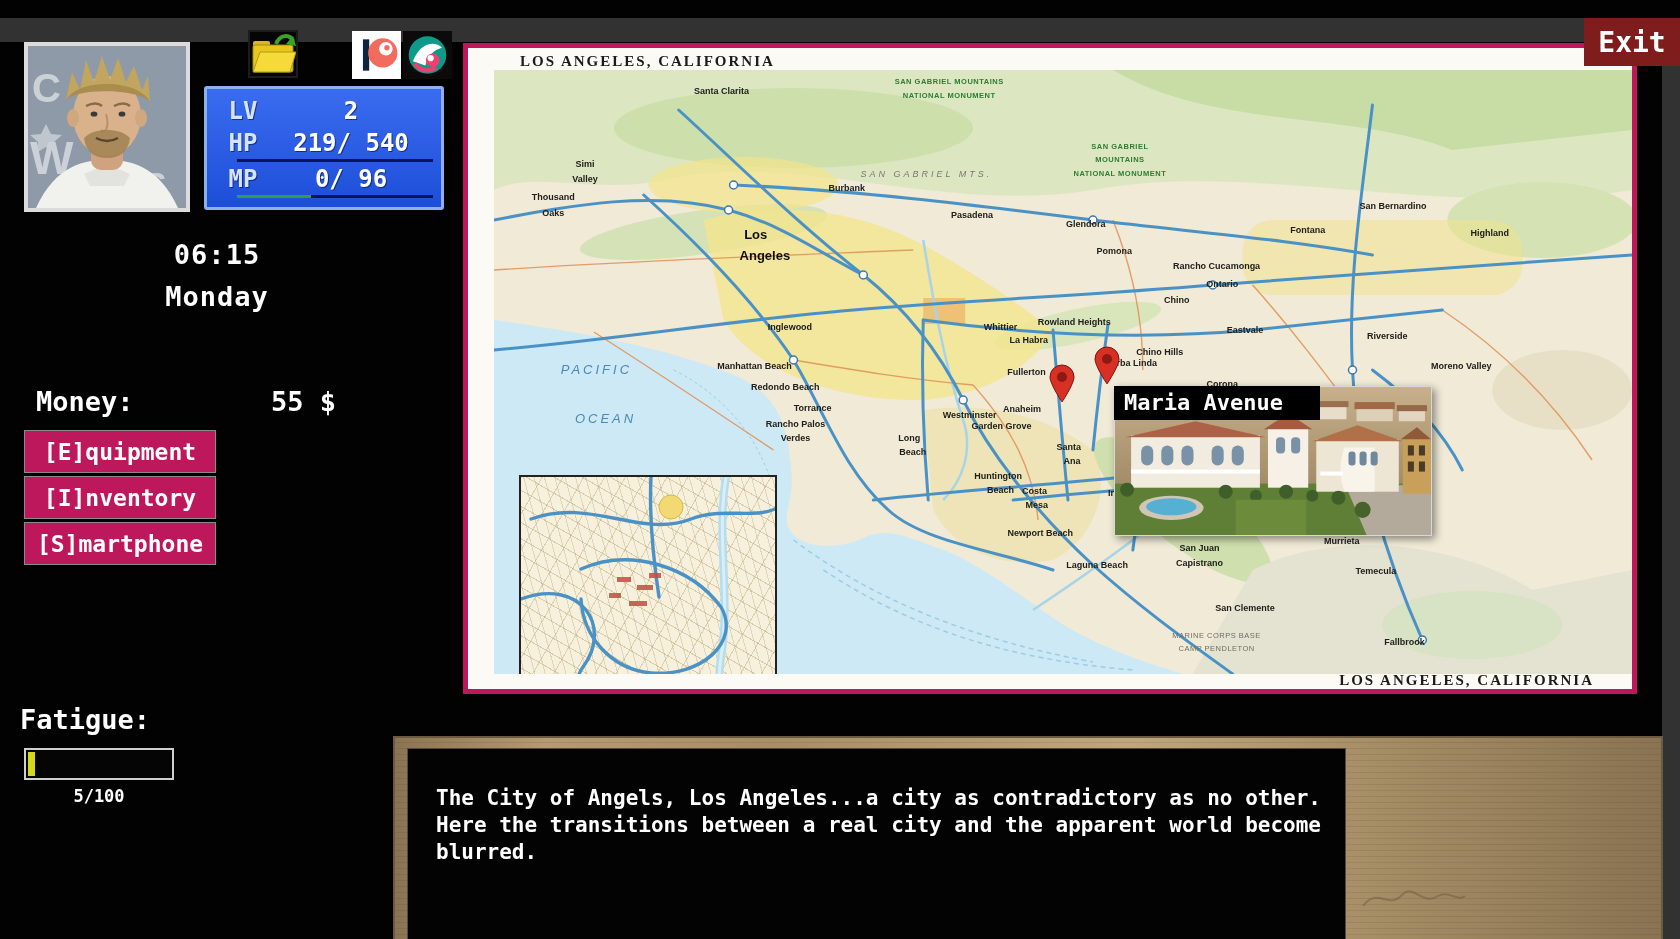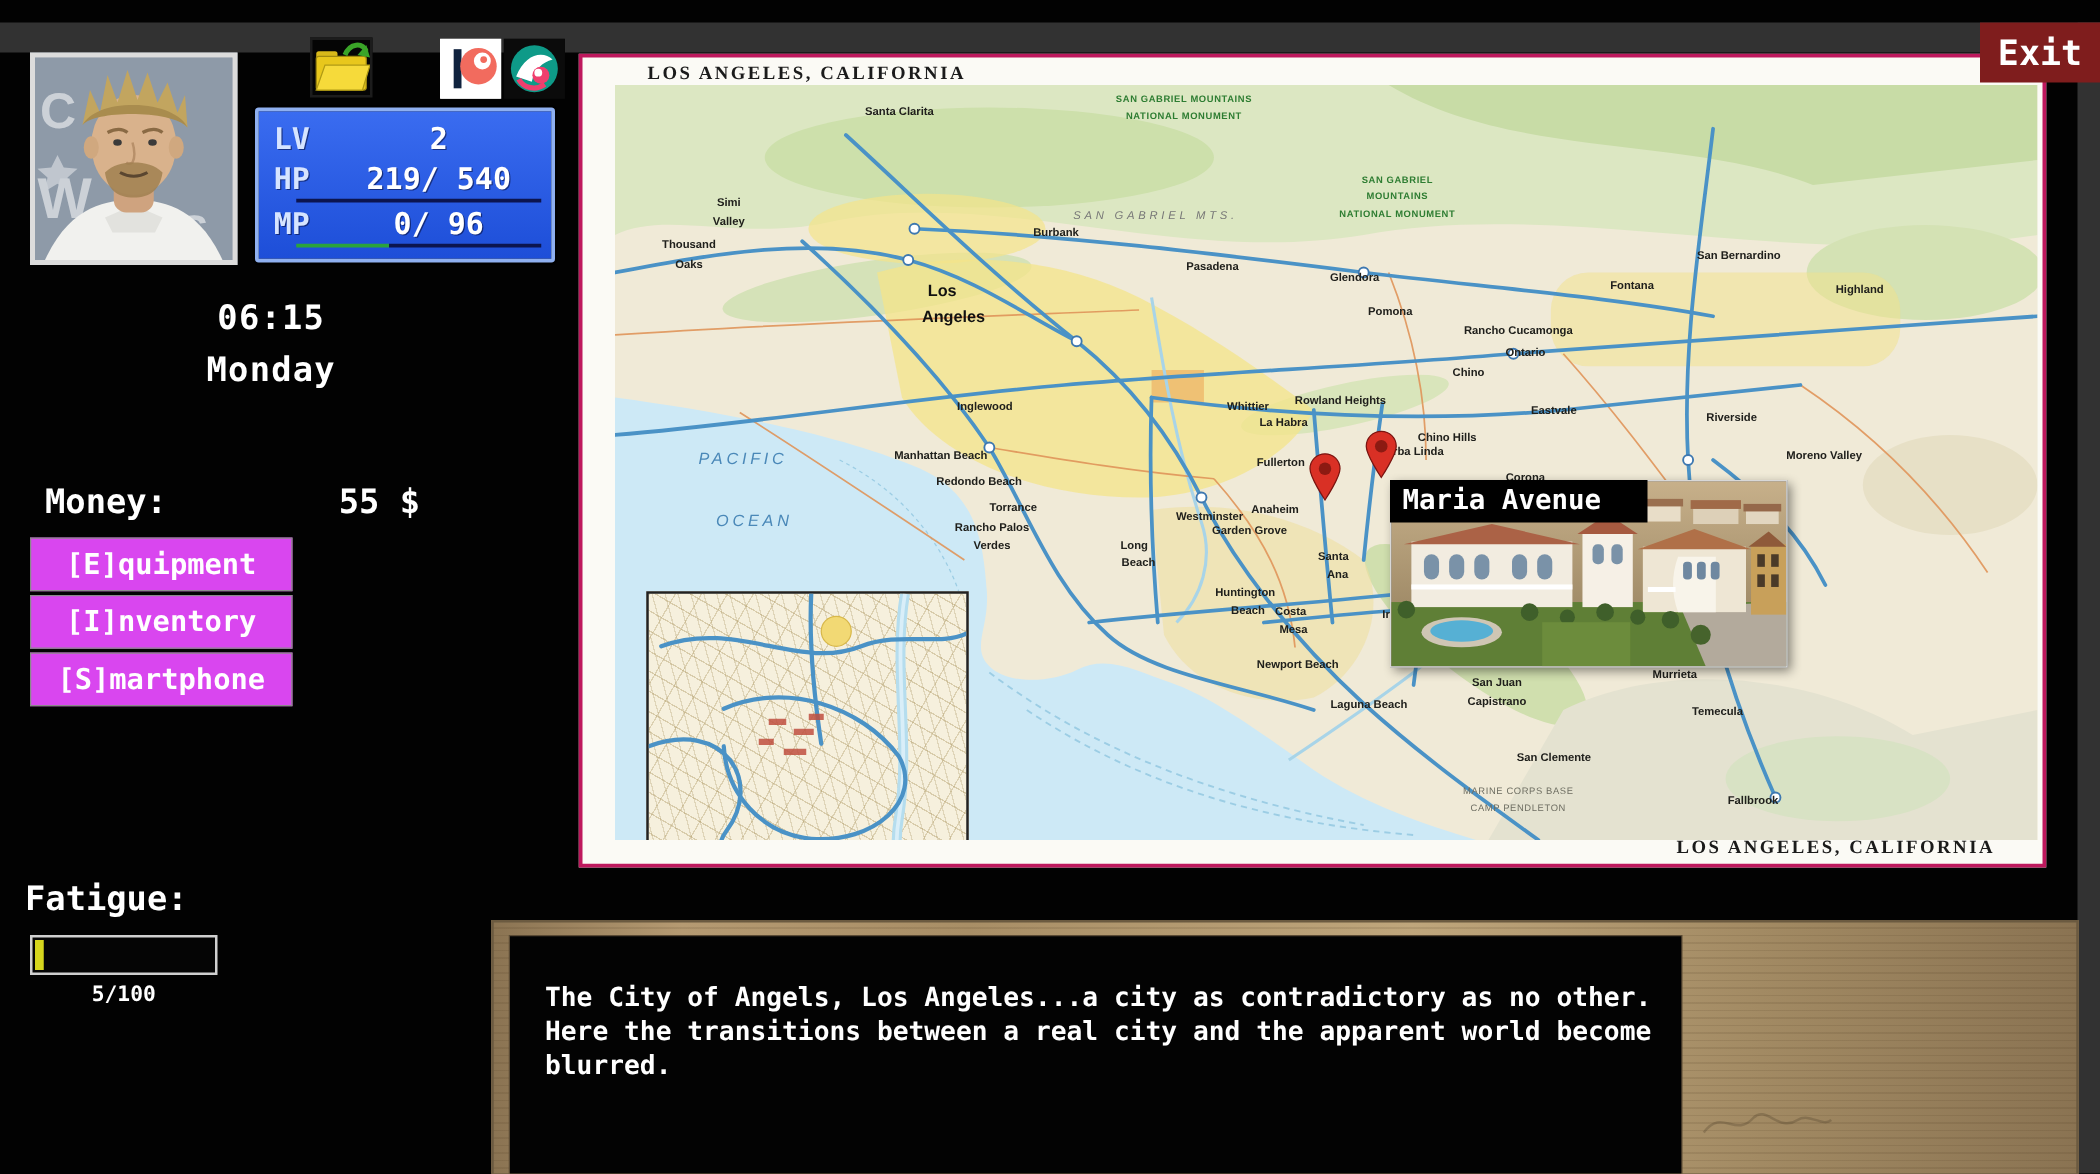--- a/index.html
+++ b/index.html
@@ -48,7 +48,7 @@
                  font:bold 17px "DejaVu Sans Mono",monospace;}
   
   .map-panel{position:absolute;left:463px;top:43px;width:1174px;height:651px;background:#fbfaf5;
-             border:3px solid #be185d;box-sizing:border-box;z-index:5;}
+             border:5px solid #be185d;box-sizing:border-box;z-index:5;}
   .map-title{position:absolute;font-family:"Liberation Serif",serif;font-weight:bold;font-size:15px;
              letter-spacing:2px;color:#1b1b1b;}
   .map-title.top{left:52px;top:5px;}

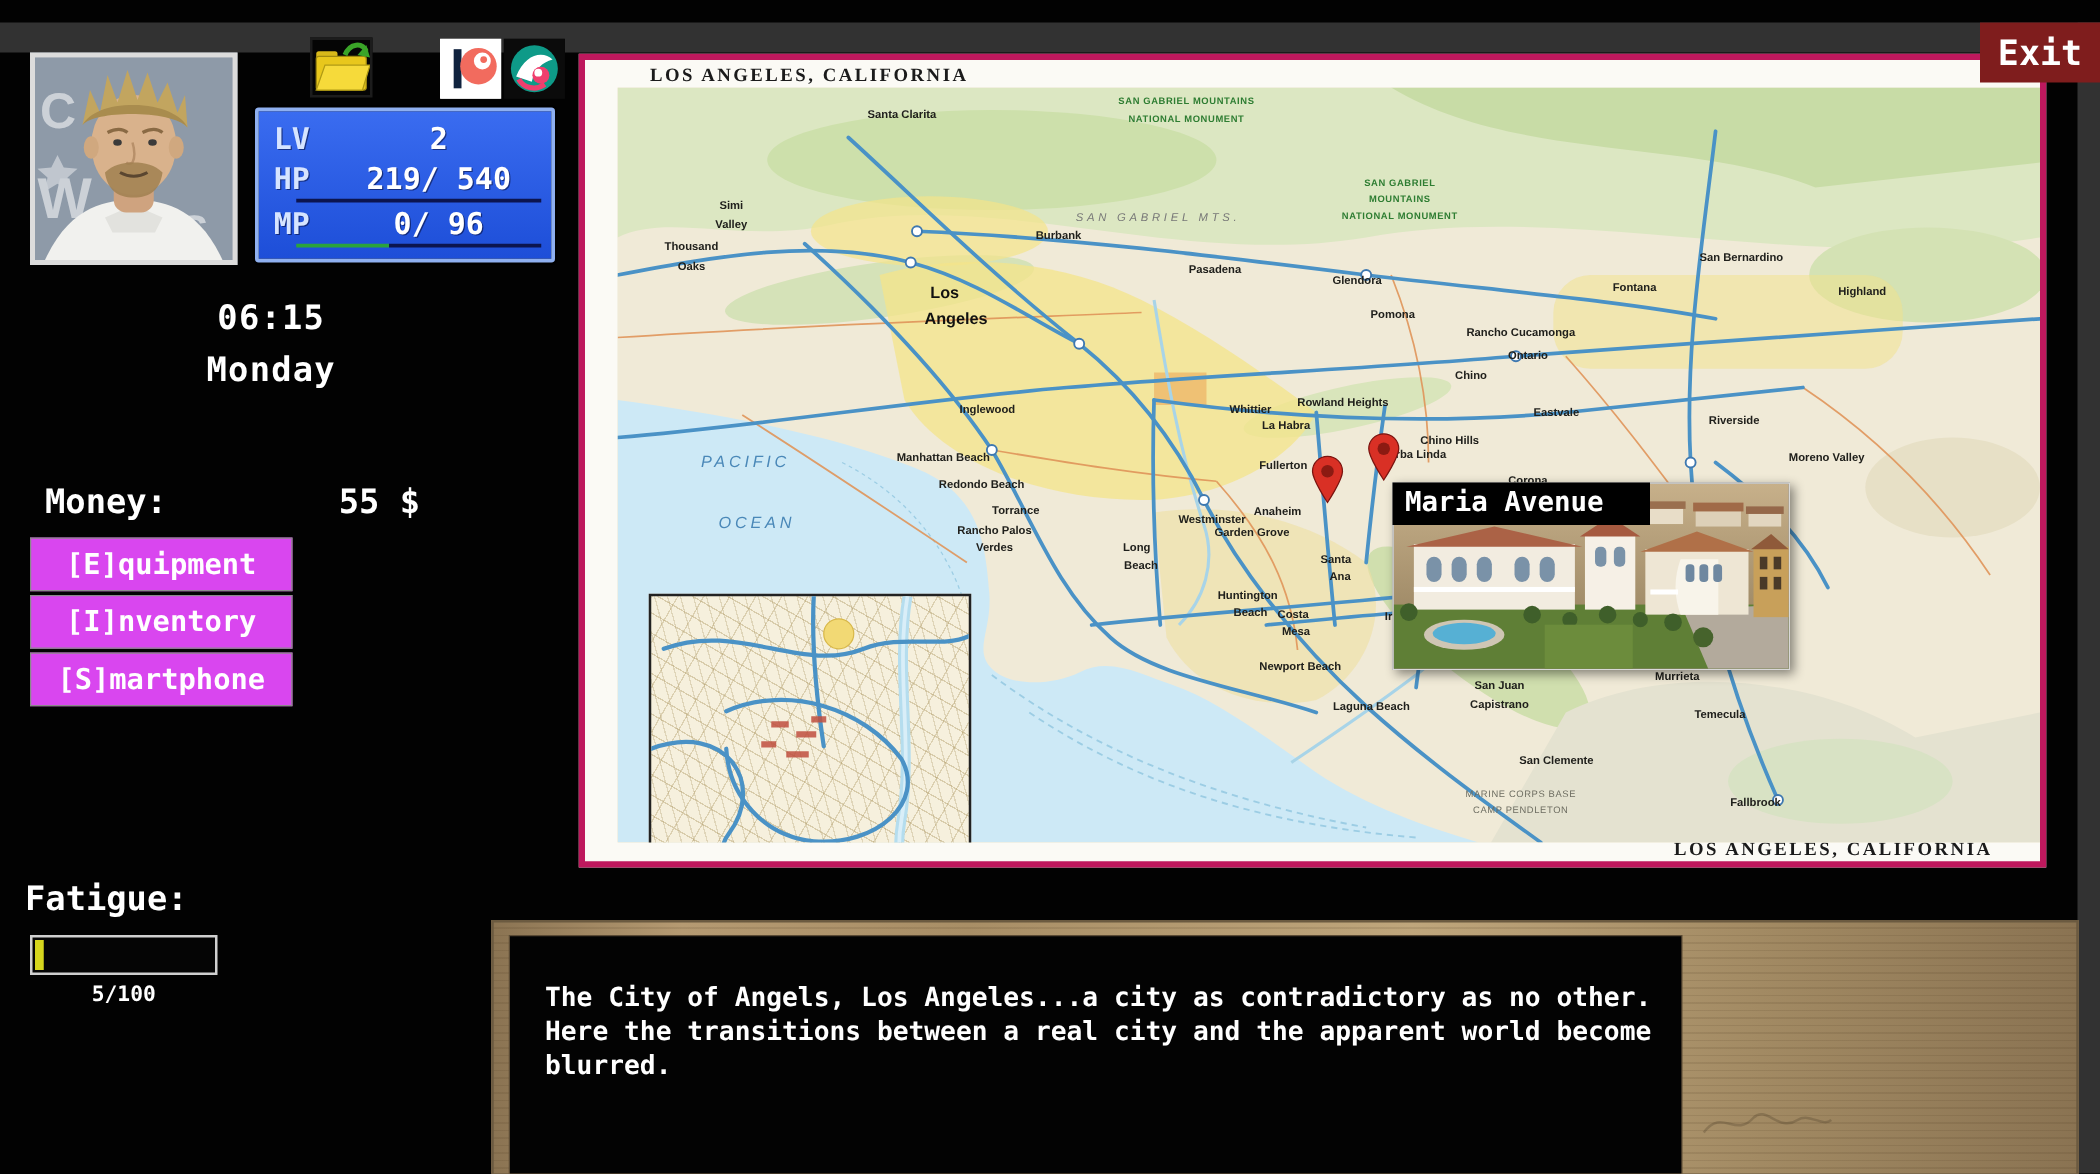--- a/index.html
+++ b/index.html
@@ -25,7 +25,7 @@
          border-radius:3px;background:linear-gradient(180deg,#3a6cf0,#1d4ed8);box-shadow:0 0 0 2px #000;
          box-sizing:border-box;padding:5px 6px 0 12px;}
   .stat-row{display:flex;align-items:center;height:30px;margin-top:2px;}
-  .stat-label{width:48px;font:bold 24px "DejaVu Sans Mono",monospace;color:#d6e4ff;text-shadow:1px 1px 0 rgba(0,0,30,.5);}
+  .stat-label{width:48px;font:bold 24px "DejaVu Sans Mono",monospace;color:#d6e4ff;text-shadow:1px 1px 0 rgba(0,0,30,.5);text-align:center;}
   .stat-value{flex:1;text-align:center;font:bold 24px "DejaVu Sans Mono",monospace;color:#fff;text-shadow:1px 1px 0 rgba(0,0,30,.5);}
   .stat-line{height:3px;margin:1px 2px 0 18px;background:#0c1550;}
   .stat-line.mp{background:linear-gradient(90deg,#2aa33c 0 38%,#0c1550 38%);}

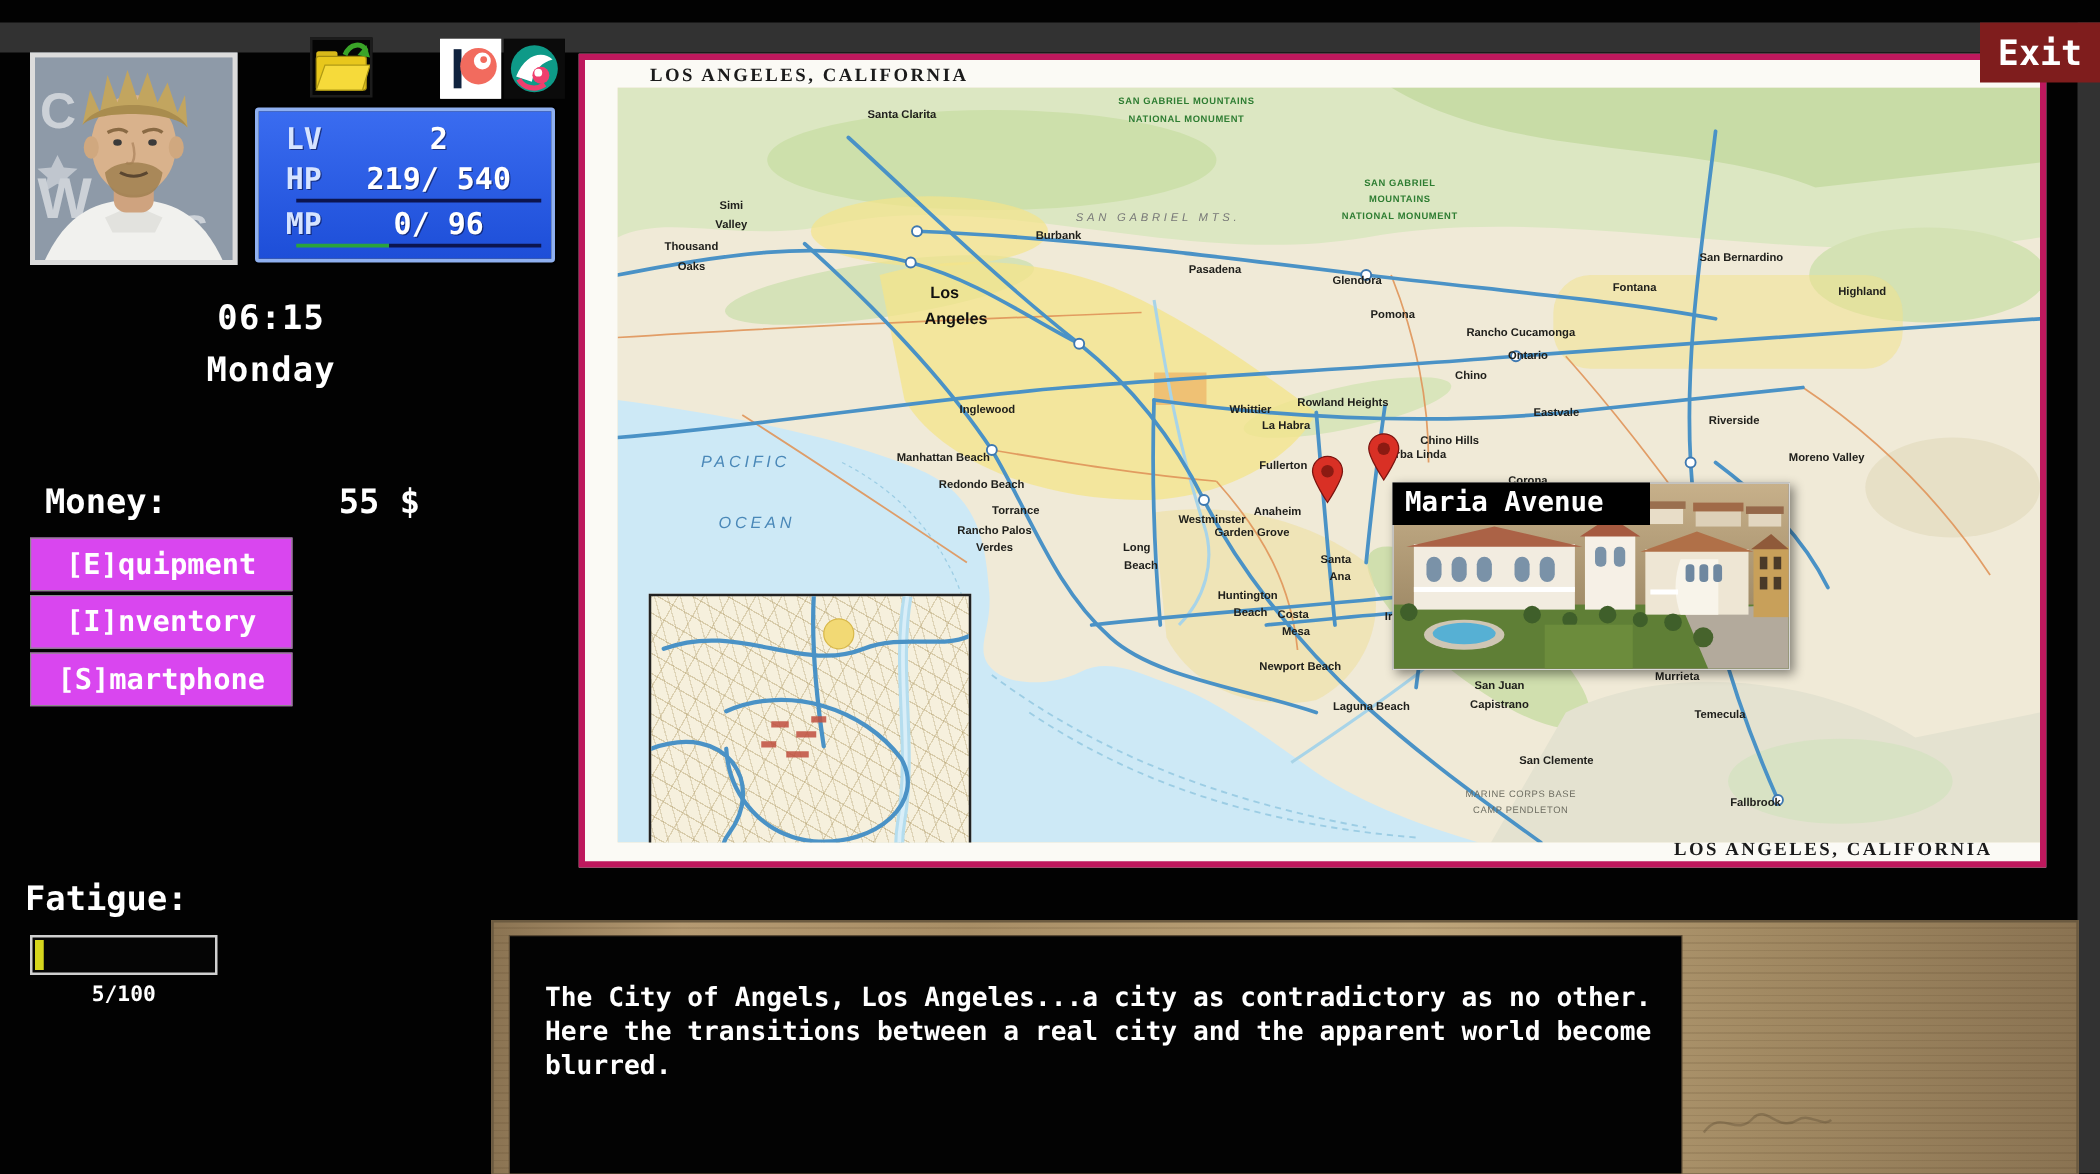--- a/index.html
+++ b/index.html
@@ -37,8 +37,8 @@
          color:#fff;font:bold 27px "DejaVu Sans Mono",monospace;}
   
   .menu{position:absolute;left:24px;top:430px;width:210px;}
-  .menu button{display:flex;align-items:center;justify-content:center;width:210px;height:43px;margin-bottom:3px;
-         background:#d946ef;border:1px solid #8a8a8a;color:#fff;font:bold 23px "DejaVu Sans Mono",monospace;cursor:pointer;}
+  .menu button{display:flex;align-items:center;justify-content:center;width:192px;height:43px;margin-bottom:3px;
+         background:#be185d;border:1px solid #8a8a8a;color:#fff;font:bold 23px "DejaVu Sans Mono",monospace;cursor:pointer;}
   
   .fatigue-label{position:absolute;left:20px;top:704px;color:#fff;font:bold 27px "DejaVu Sans Mono",monospace;}
   .fatigue-bar{position:absolute;left:24px;top:748px;width:150px;height:32px;border:2px solid #cfcfcf;

